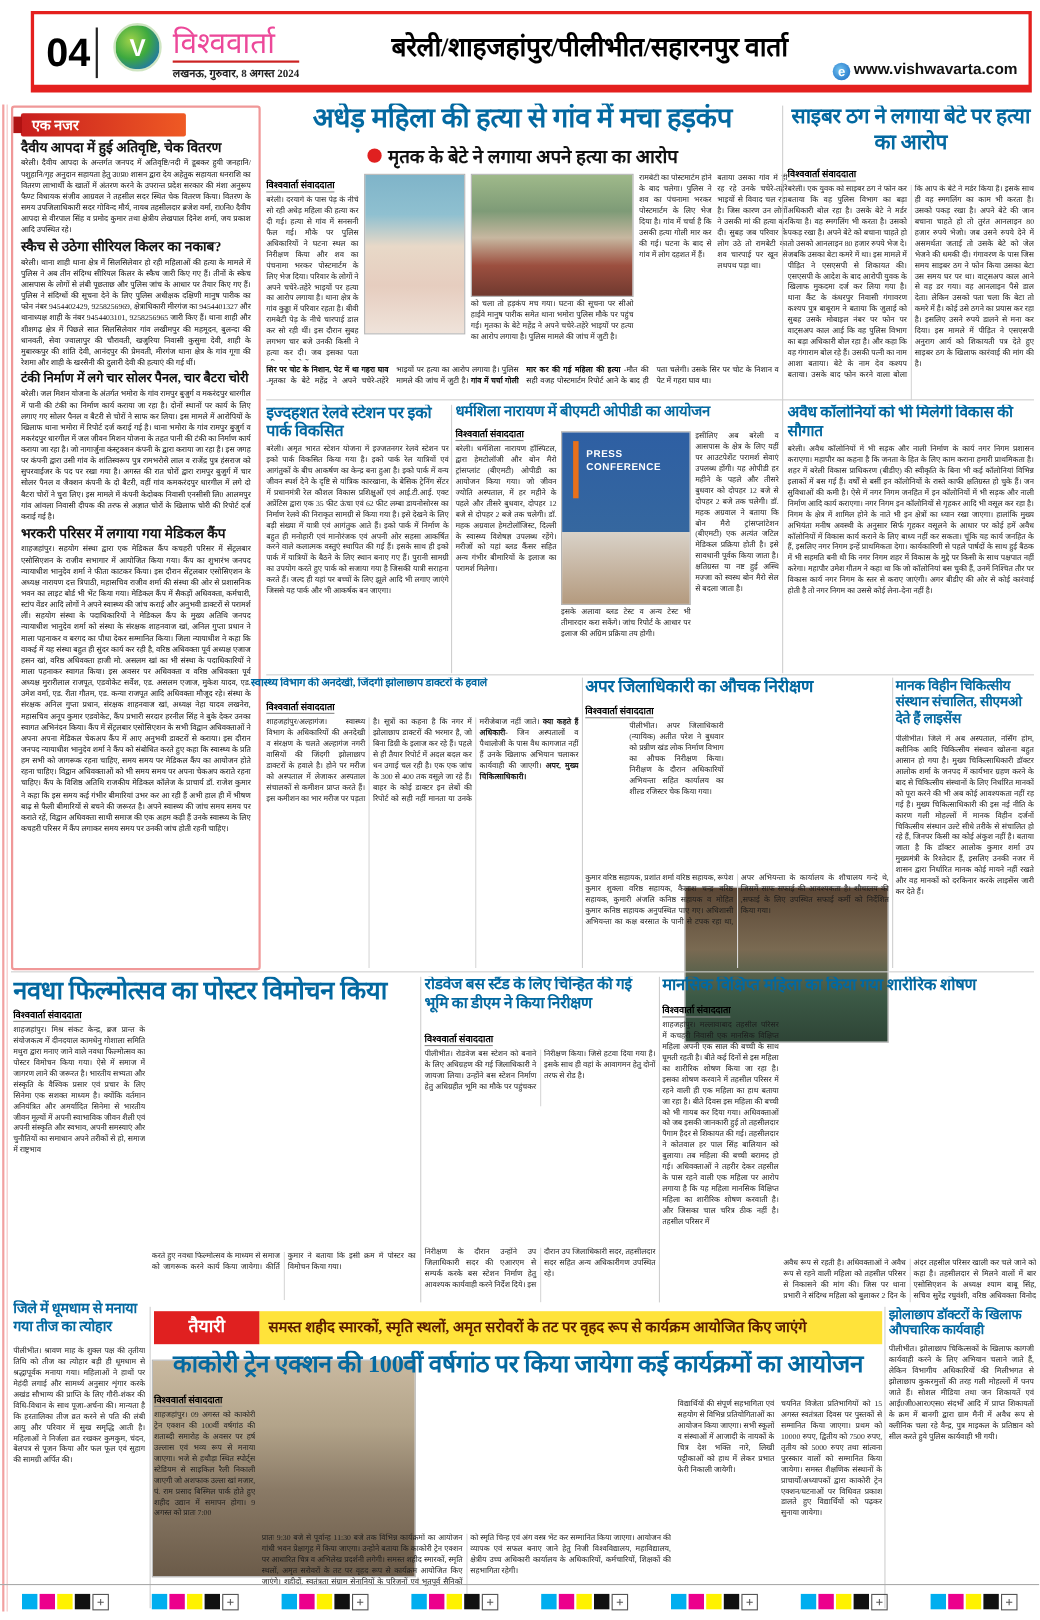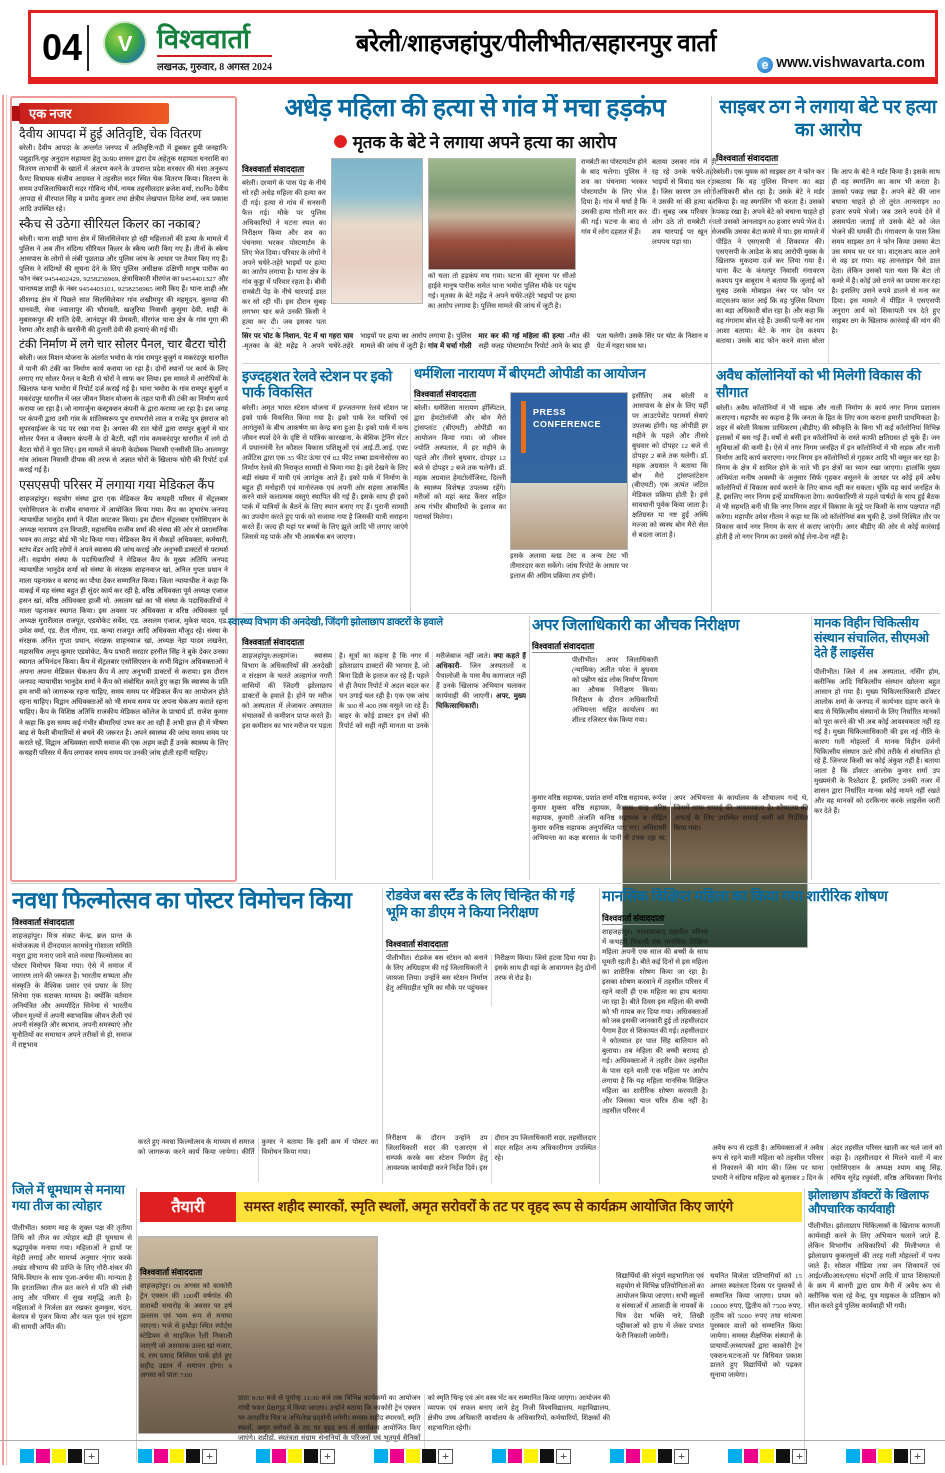--- a/index.html
+++ b/index.html
@@ -43,7 +43,7 @@
     background:radial-gradient(circle at 35% 35%,#9fd24a 0%,#3da93f 45%,#1d6fb8 85%);
     border:2px solid #cfe5c2; color:#fff; font-weight:700; font-size:22px; text-align:center; line-height:42px;
     font-family:"Liberation Sans",sans-serif; }
-  #brand-name { position:absolute; left:126px; top:6px; font-size:27px; font-weight:700; color:#15803d; }
+  #brand-name { position:absolute; left:126px; top:6px; font-size:27px; font-weight:400; color:#ec4899; }
   #brand-tagline { position:absolute; left:126px; top:42px; font-size:10px; font-weight:700; color:#222;
     border-top:2px solid #c22; padding-top:2px; }
   #edition-title { position:absolute; left:290px; top:12px; width:430px; text-align:center;

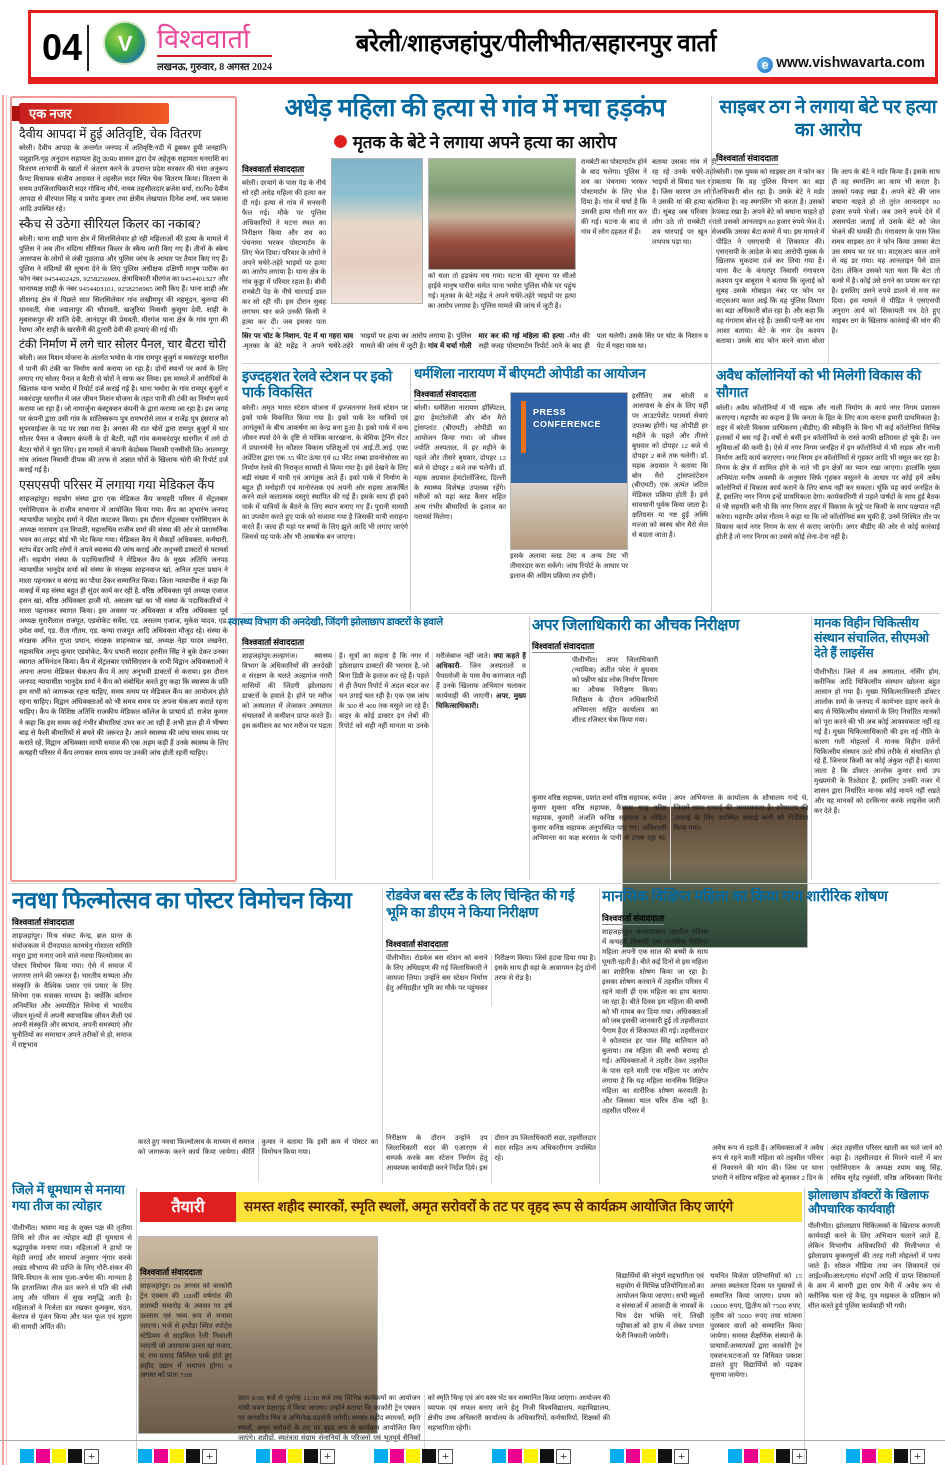--- a/index.html
+++ b/index.html
@@ -65,7 +65,7 @@
     background:linear-gradient(90deg,#c81e1e,#ef5a24); border-radius:2px;
     color:#fff; font-weight:700; font-size:13px; line-height:21px; padding-left:10px; position:relative; }
   #ek-najar-bar::before { content:""; position:absolute; left:-7px; top:3px; width:8px; height:15px; background:#b01212; }
-  .en-headline { font-size:12.5px; font-weight:400; margin:3px 0 2px; line-height:1.15; }
+  .en-headline { font-size:12.5px; font-weight:700; margin:3px 0 2px; line-height:1.15; }
   .en-body { font-size:7px; line-height:1.45; text-align:justify; }
 
   

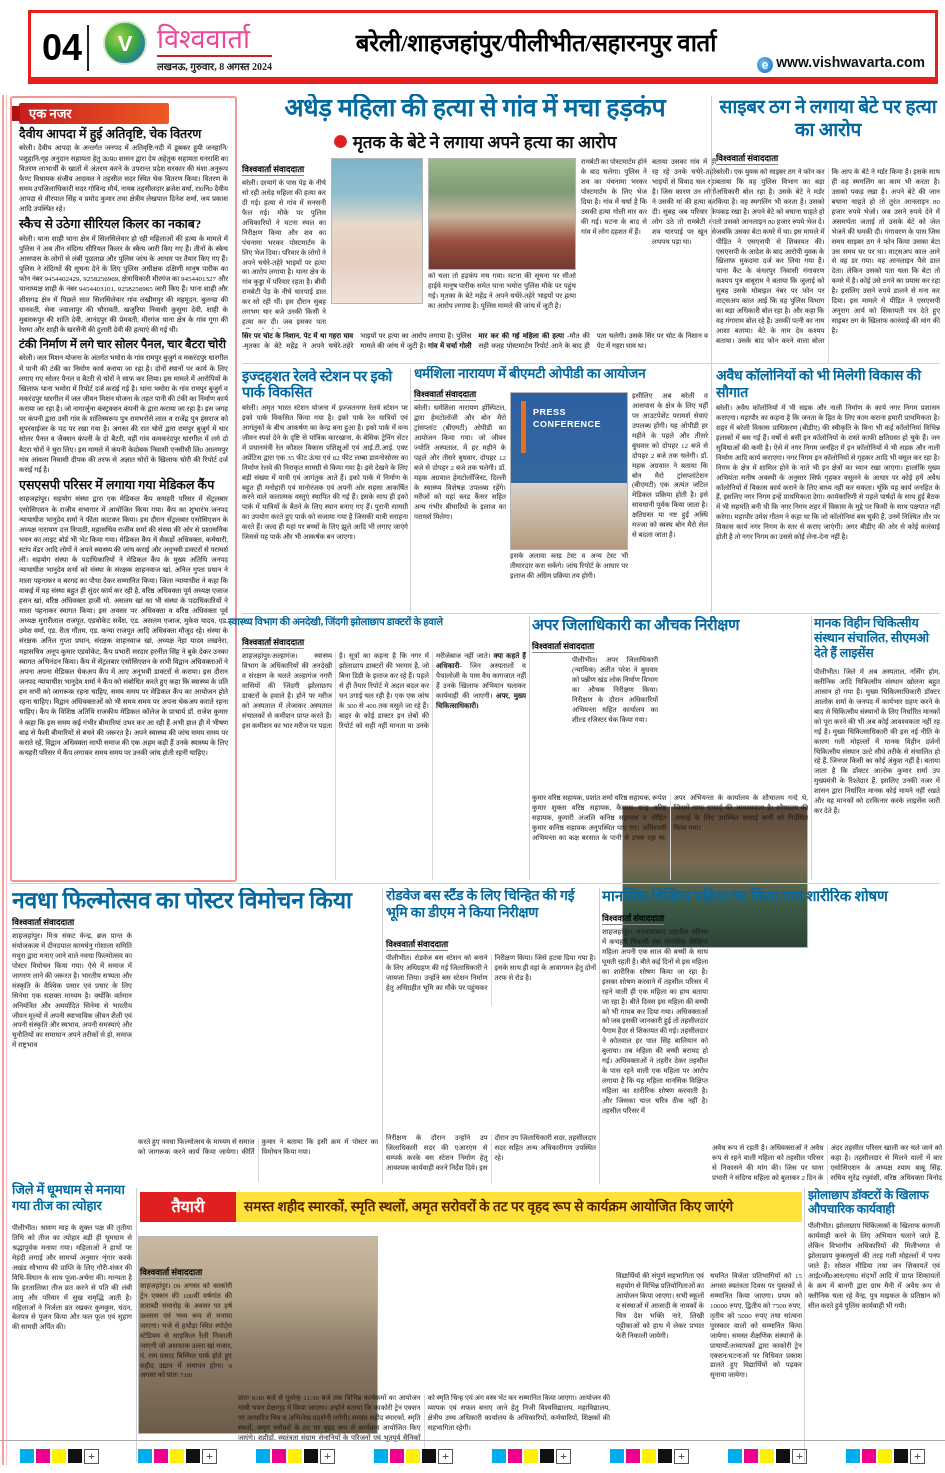--- a/index.html
+++ b/index.html
@@ -188,7 +188,7 @@
     <div class="en-body">बरेली। थाना शाही थाना क्षेत्र में सिलसिलेवार हो रही महिलाओं की हत्या के मामले में पुलिस ने अब तीन संदिग्ध सीरियल किलर के स्कैच जारी किए गए हैं। तीनों के स्केच आसपास के लोगों से लंबी पूछताछ और पुलिस जांच के आधार पर तैयार किए गए हैं। पुलिस ने संदिग्धों की सूचना देने के लिए पुलिस अधीक्षक दक्षिणी मानुष पारीक का फोन नंबर 9454402429, 9258256969, क्षेत्राधिकारी मीरगंज का 9454401327 और थानाध्यक्ष शाही के नंबर 9454403101, 9258256965 जारी किए हैं। थाना शाही और शीशगढ़ क्षेत्र में पिछले सात सिलसिलेवार गांव लखीमपुर की महमूदन, बुलन्दा की धानवती, सेवा ज्वालापुर की चौरावती, खजुरिया निवासी कुसुमा देवी, शाही के मुबारकपुर की शांति देवी, आनंदपुर की प्रेमवती, मीरगंज थाना क्षेत्र के गांव गूगा की रेशमा और शाही के खरसैनी की दुलारी देवी की हत्याएं की गई थीं।</div>
     <div class="en-headline" style="font-size:11.5px;">टंकी निर्माण में लगे चार सोलर पैनल, चार बैटरा चोरी</div>
     <div class="en-body">बरेली। जल मिशन योजना के अंतर्गत भमोरा के गांव रामपुर बुजुर्ग व मकरंदपुर धारगील में पानी की टंकी का निर्माण कार्य कराया जा रहा है। दोनों स्थानों पर कार्य के लिए लगाए गए सोलर पैनल व बैटरी से चोरों ने साफ कर लिया। इस मामले में आरोपियों के खिलाफ थाना भमोरा में रिपोर्ट दर्ज कराई गई है। थाना भमोरा के गांव रामपुर बुजुर्ग व मकरंदपुर धारगील में जल जीवन मिशन योजना के तहत पानी की टंकी का निर्माण कार्य कराया जा रहा है। जो नागार्जुना कंस्ट्रक्शन कंपनी के द्वारा कराया जा रहा है। इस जगह पर कंपनी द्वारा उसी गांव के शांतिस्वरूप पुत्र रामभरोसे लाल व राजेंद्र पुत्र हंसराज को सुपरवाईजर के पद पर रखा गया है। अगस्त की रात चोरों द्वारा रामपुर बुजुर्ग में चार सोलर पैनल व जैक्शन कंपनी के दो बैटरी, वहीं गांव कमकरंदपुर धारगील में लगे दो बैटरा चोरों ने चुरा लिए। इस मामले में कंपनी केदोबक निवासी एनसीसी लि0 आलमपुर गांव आंवला निवासी दीपक की तरफ से अज्ञात चोरों के खिलाफ चोरी की रिपोर्ट दर्ज कराई गई है।</div>
-    <div class="en-headline">एसएसपी परिसर में लगाया गया मेडिकल कैंप</div>
+    <div class="en-headline">भरकरी परिसर में लगाया गया मेडिकल कैंप</div>
     <div class="en-body">शाहजहांपुर। सहयोग संस्था द्वारा एक मेडिकल कैंप कचहरी परिसर में सेंट्रलबार एसोसिएशन के राजीव सभागार में आयोजित किया गया। कैंप का शुभारंभ जनपद न्यायाधीश भानुदेव शर्मा ने फीता काटकर किया। इस दौरान सेंट्रलबार एसोसिएशन के अध्यक्ष नारायण दत्त त्रिपाठी, महासचिव राजीव शर्मा की संस्था की ओर से प्रशासनिक भवन का लाइट बोर्ड भी भेंट किया गया। मेडिकल कैंप में सैकड़ों अधिवक्ता, कर्मचारी, स्टांप वेंडर आदि लोगों ने अपने स्वास्थ्य की जांच कराई और अनुभवी डाक्टरों से परामर्श लीं। सहयोग संस्था के पदाधिकारियों ने मेडिकल कैंप के मुख्य अतिथि जनपद न्यायाधीश भानुदेव शर्मा को संस्था के संरक्षक शाहनवाज खां, अनिल गुप्ता प्रधान ने माला पहनाकर व बरगद का पौधा देकर सम्मानित किया। जिला न्यायाधीश ने कहा कि वाकई में यह संस्था बहुत ही सुंदर कार्य कर रही है, वरिष्ठ अधिवक्ता पूर्व अध्यक्ष एजाज हसन खां, वरिष्ठ अधिवक्ता हाजी मो. असलम खां का भी संस्था के पदाधिकारियों ने माला पहनाकर स्वागत किया। इस अवसर पर अधिवक्ता व वरिष्ठ अधिवक्ता पूर्व अध्यक्ष मुरारीलाल राजपूत, एडवोकेट सर्वेश, एड. असलम एजाज, मुकेश यादव, एड. उमेश वर्मा, एड. रीता गौतम, एड. कन्या राजपूत आदि अधिवक्ता मौजूद रहे। संस्था के संरक्षक अनिल गुप्ता प्रधान, संरक्षक शाहनवाज खां, अध्यक्ष नेहा यादव लखनेरा, महासचिव अनूप कुमार एडवोकेट, कैंप प्रभारी सरदार हरनील सिंह ने बुके देकर उनका स्वागत अभिनंदन किया। कैंप में सेंट्रलबार एसोसिएशन के सभी विद्वान अधिवक्ताओं ने अपना अपना मेडिकल चेकअप कैंप में आए अनुभवी डाक्टरों से कराया। इस दौरान जनपद न्यायाधीश भानुदेव शर्मा ने कैंप को संबोधित करते हुए कहा कि स्वास्थ्य के प्रति हम सभी को जागरूक रहना चाहिए, समय समय पर मेडिकल कैंप का आयोजन होते रहना चाहिए। विद्वान अधिवक्ताओं को भी समय समय पर अपना चेकअप कराते रहना चाहिए। कैंप के विशिष्ठ अतिथि राजकीय मेडिकल कॉलेज के प्राचार्य डॉ. राजेश कुमार ने कहा कि इस समय कई गंभीर बीमारियां उभर कर आ रही हैं अभी हाल ही में भीषण बाढ़ से फैली बीमारियों से बचने की जरूरत है। अपने स्वास्थ्य की जांच समय समय पर कराते रहें, विद्वान अधिवक्ता साथी समाज की एक अहम कड़ी हैं उनके स्वास्थ्य के लिए कचहरी परिसर में कैंप लगाकर समय समय पर उनकी जांच होती रहनी चाहिए।</div>
   </div>
 

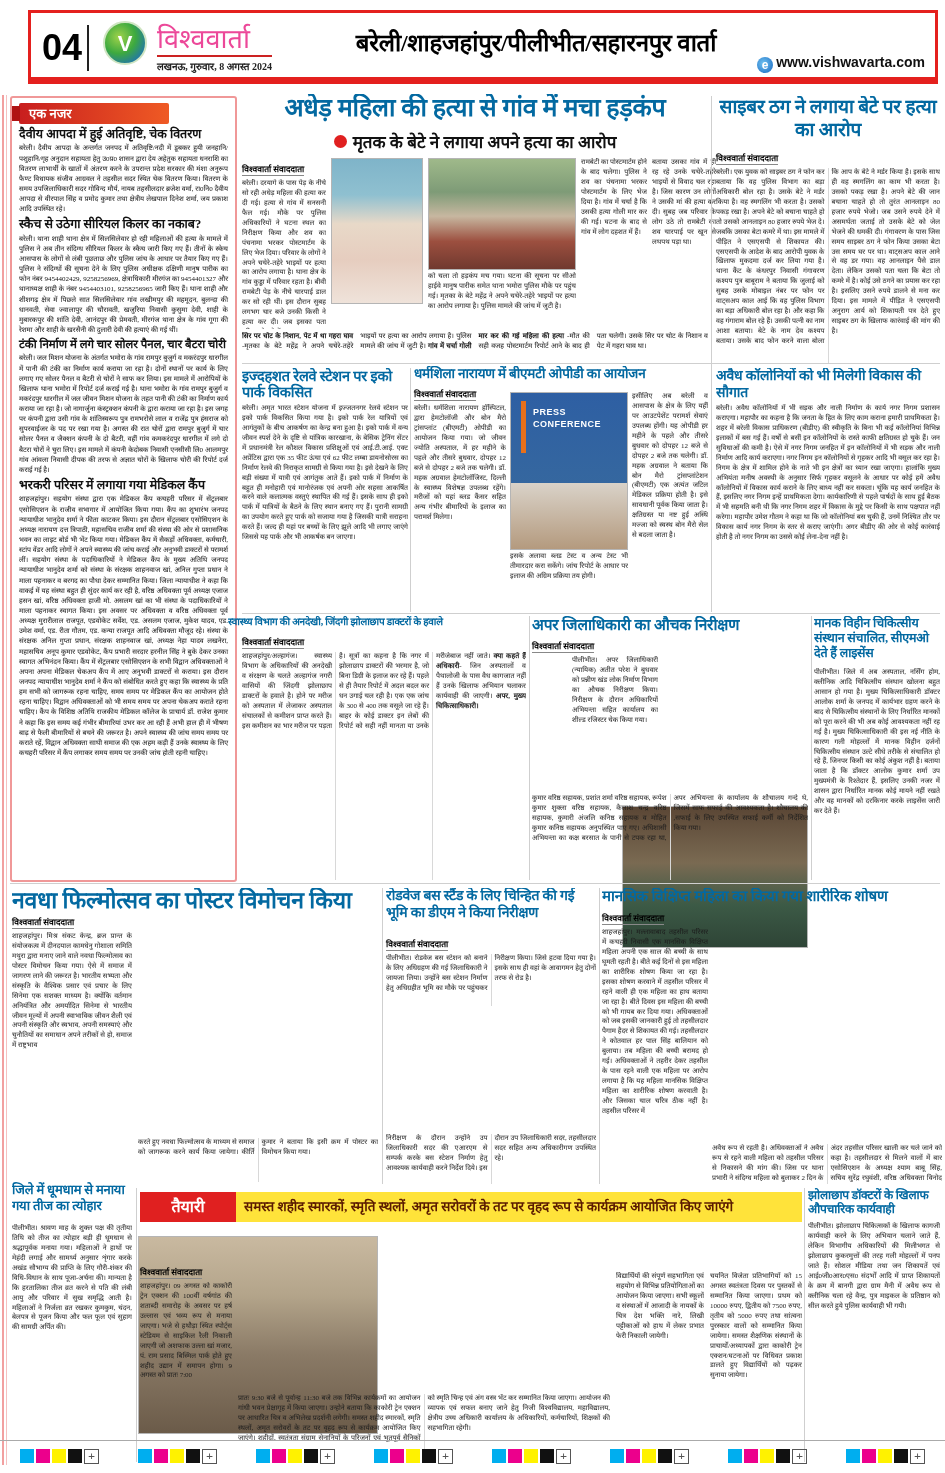--- a/index.html
+++ b/index.html
@@ -295,6 +295,7 @@
   <div class="abs" id="taiyari-label">तैयारी</div>
   <div class="abs" id="taiyari-banner">समस्त शहीद स्मारकों, स्मृति स्थलों, अमृत सरोवरों के तट पर  वृहद रूप से कार्यक्रम आयोजित किए जाएंगे</div>
 
+  <div class="abs headline" id="kakori-headline">काकोरी ट्रेन एक्शन की 100वीं वर्षगांठ पर किया जायेगा कई कार्यक्रमों का आयोजन</div>
   <span class="abs byline" id="kakori-byline">विश्ववार्ता संवाददाता</span>
   <div class="abs body-txt" id="kakori-col1">शाहजहांपुर। 09 अगस्त को काकोरी ट्रेन एक्शन की 100वीं वर्षगांठ की शताब्दी समारोह के अवसर पर हर्ष उल्लास एवं भव्य रूप से मनाया जाएगा। भजे से हथौड़ा स्थित स्पोर्ट्स स्टेडियम से साइकिल रैली निकाली जाएगी जो अशफाक उल्ला खां मजार, पं. राम प्रसाद बिस्मिल पार्क होते हुए शहीद उद्यान में समापन होगा। 9 अगस्त को प्रातः 7:00</div>
 

